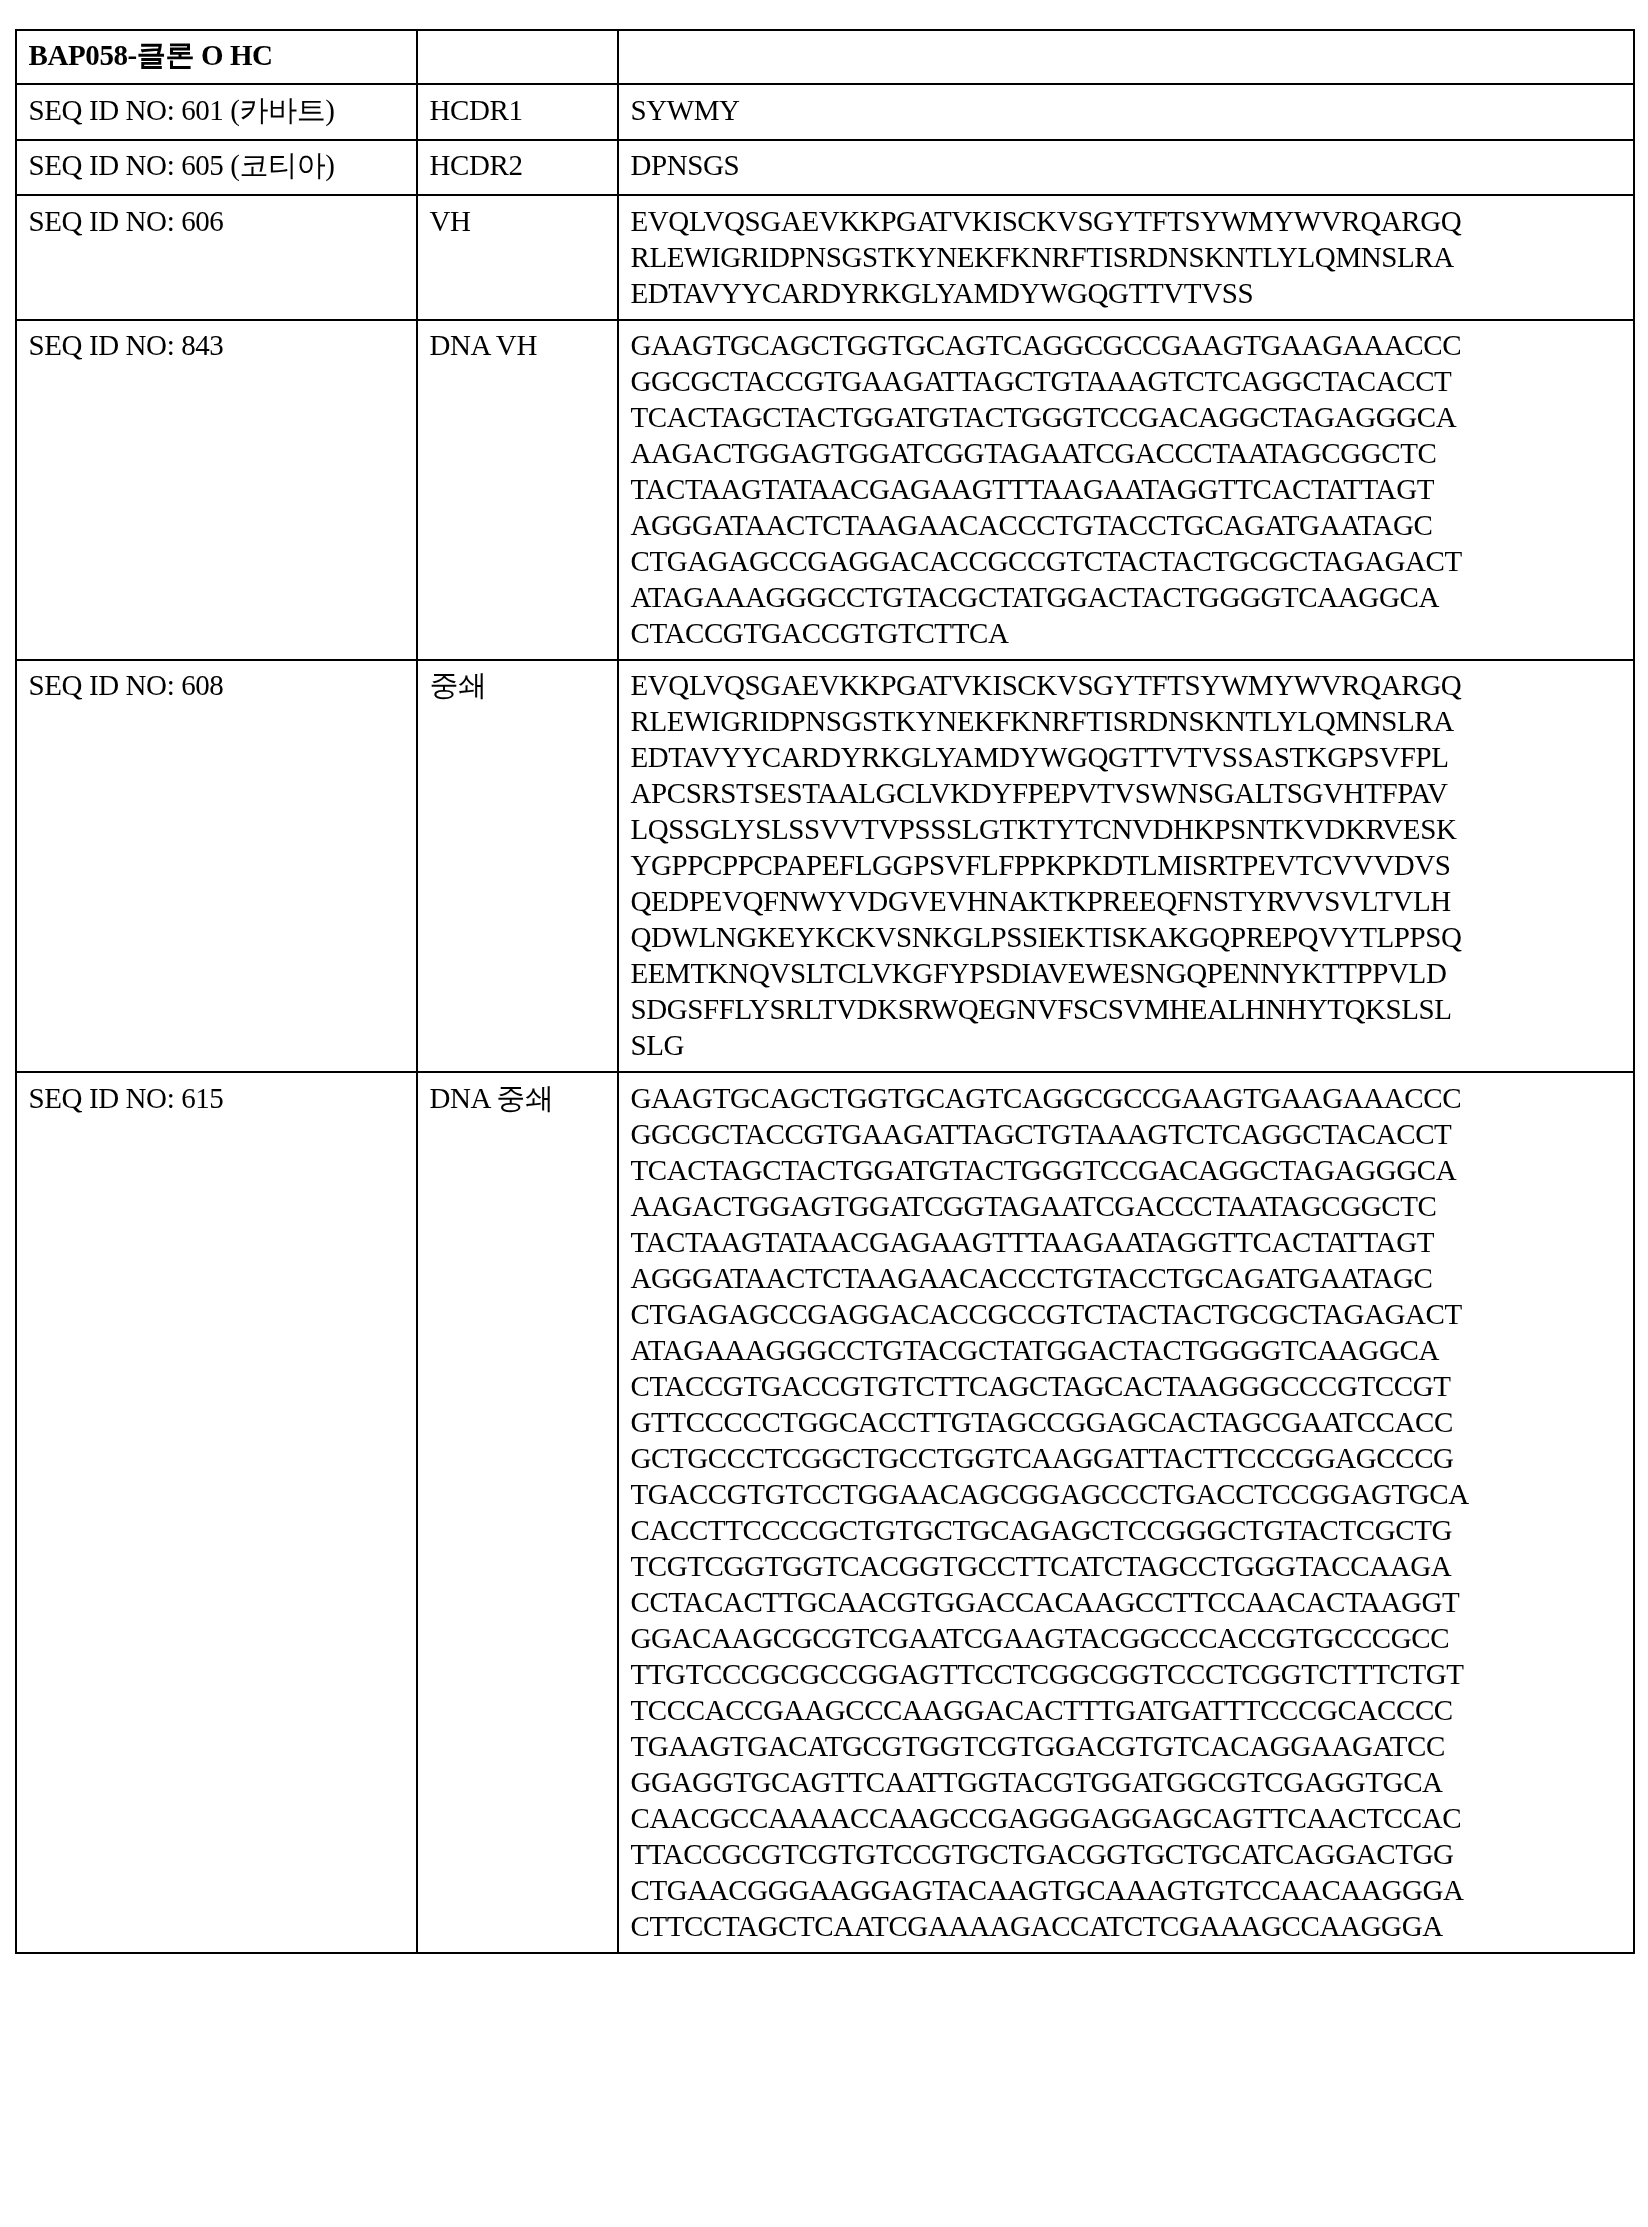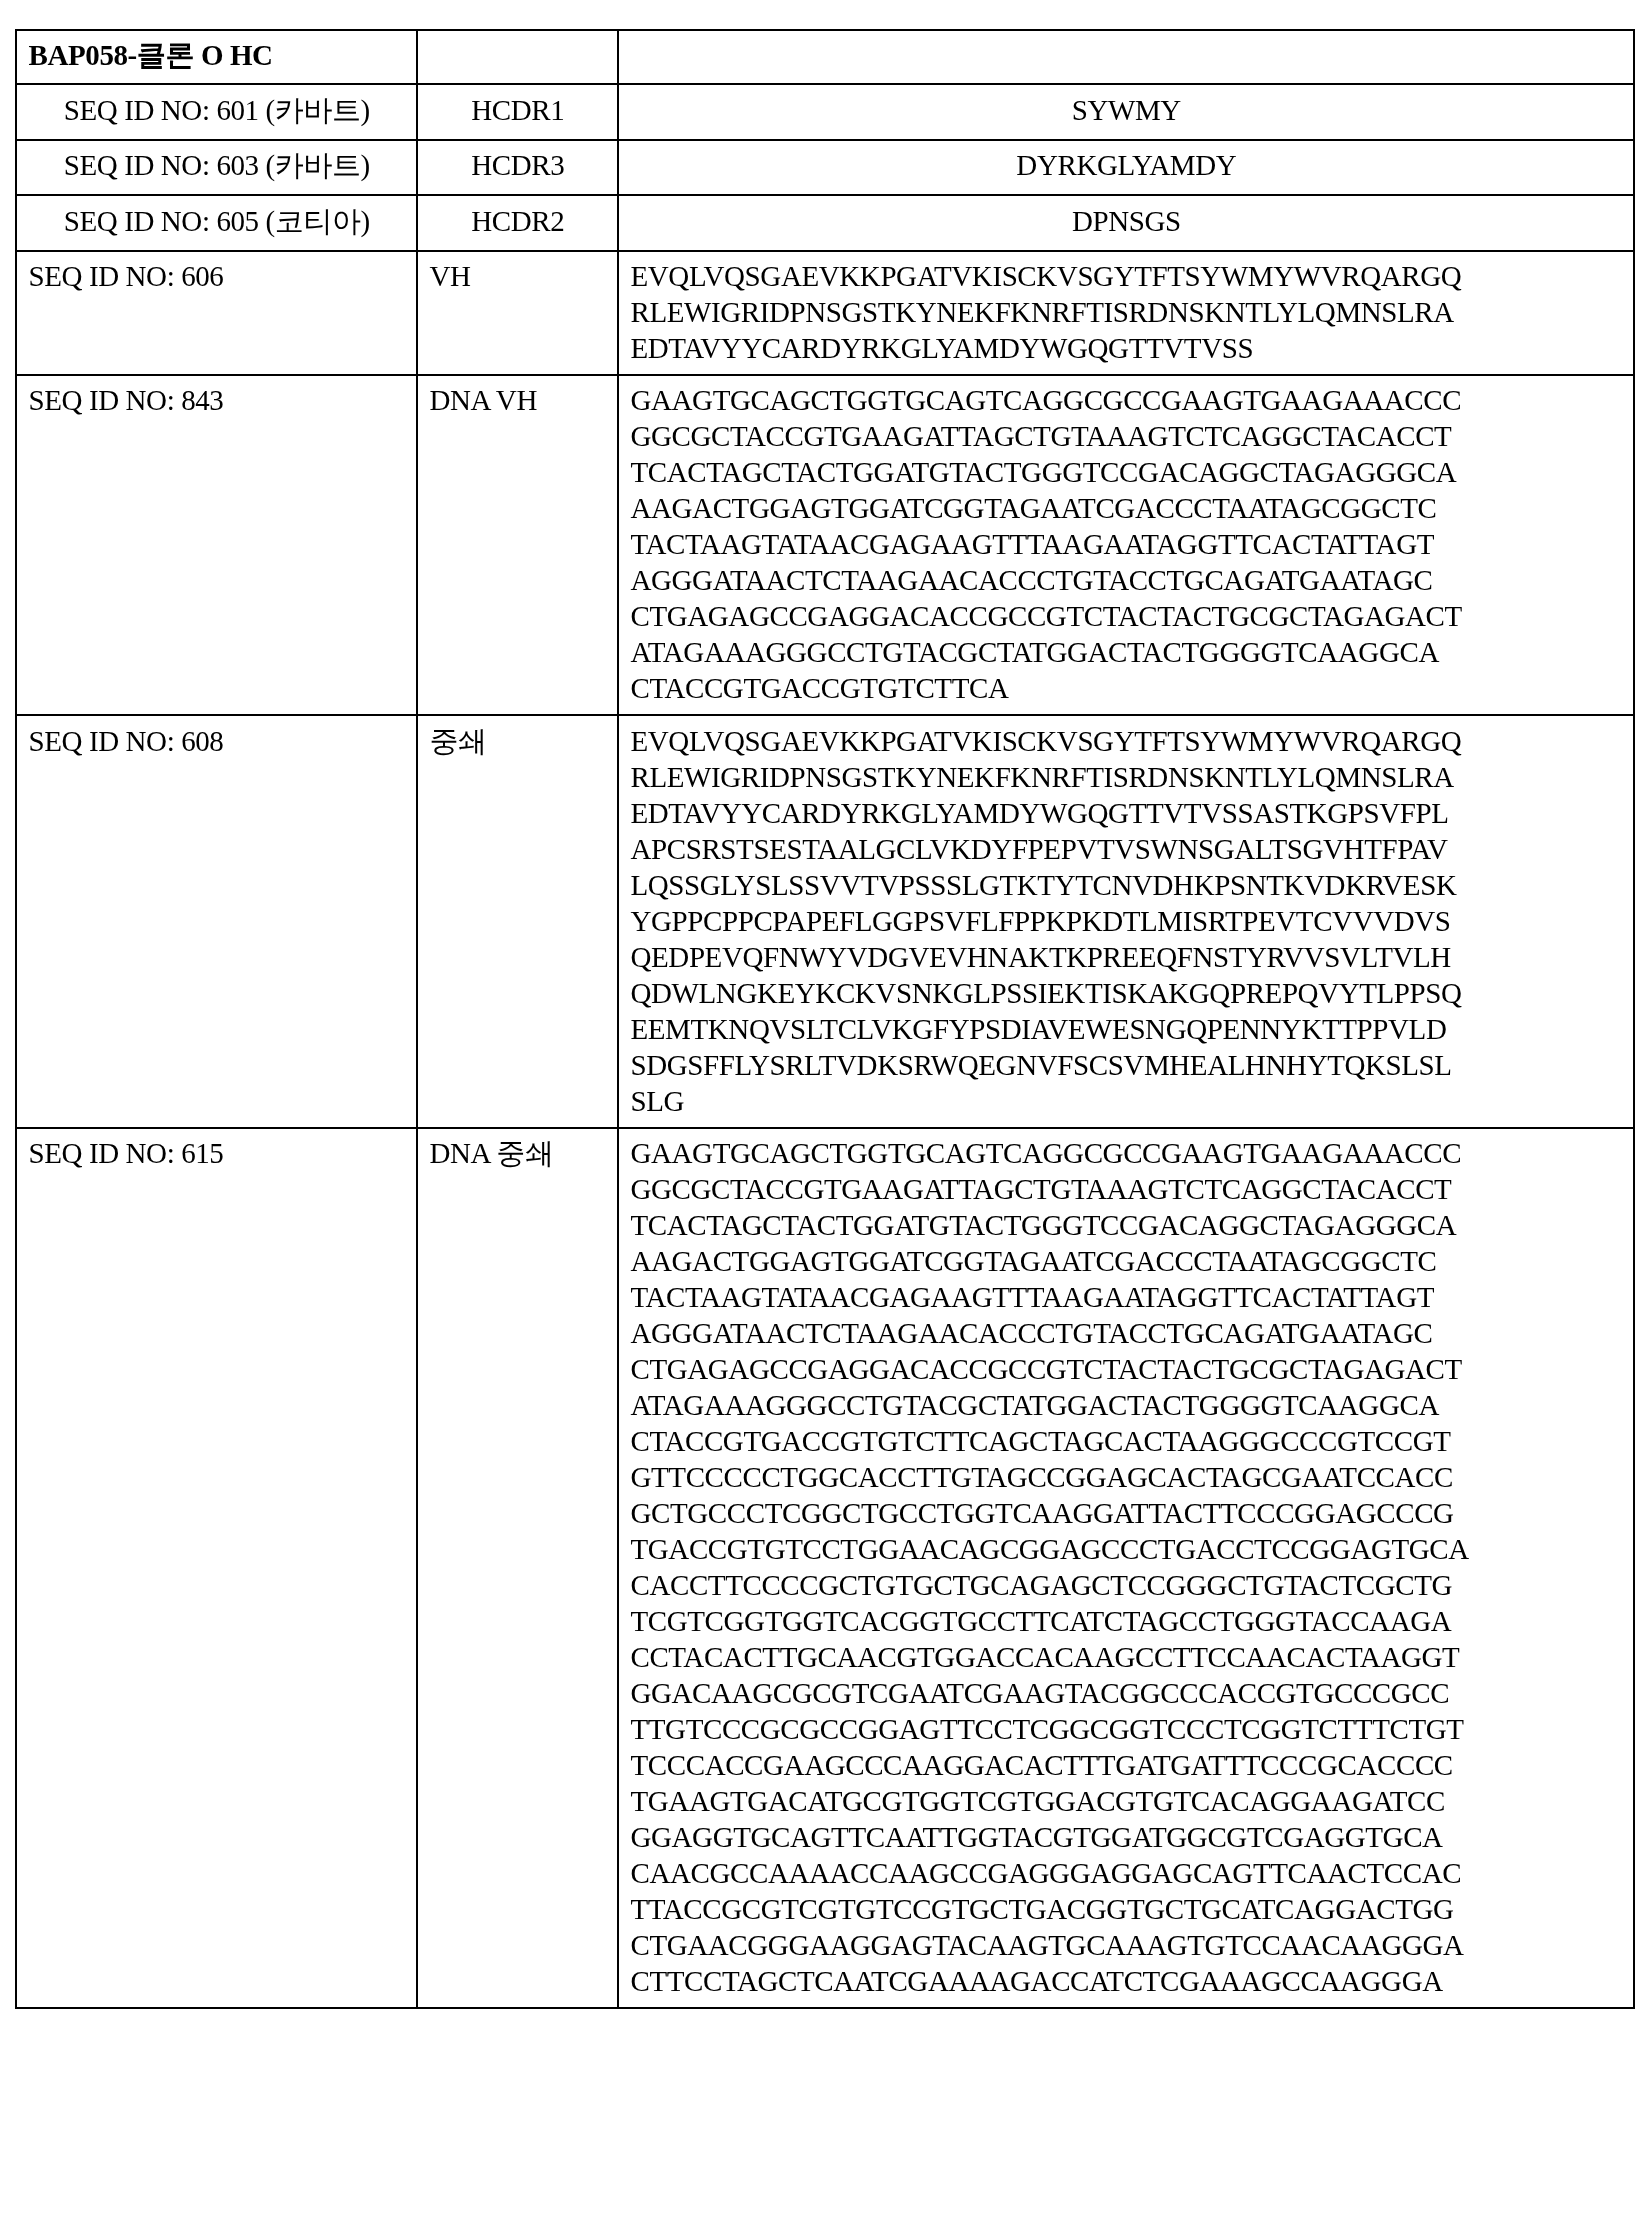--- a/index.html
+++ b/index.html
@@ -21,7 +21,7 @@
   col.c2 { width: 201px; }
   col.c3 { width: 1016px; }
   td.title-cell { font-weight: bold; height: 38px; }
-  tr.short td { height: 39px; text-align: center; }
+  tr.short td { height: 39px; }
   .seq-line { display: block; white-space: nowrap; }
 </style>
 </head>

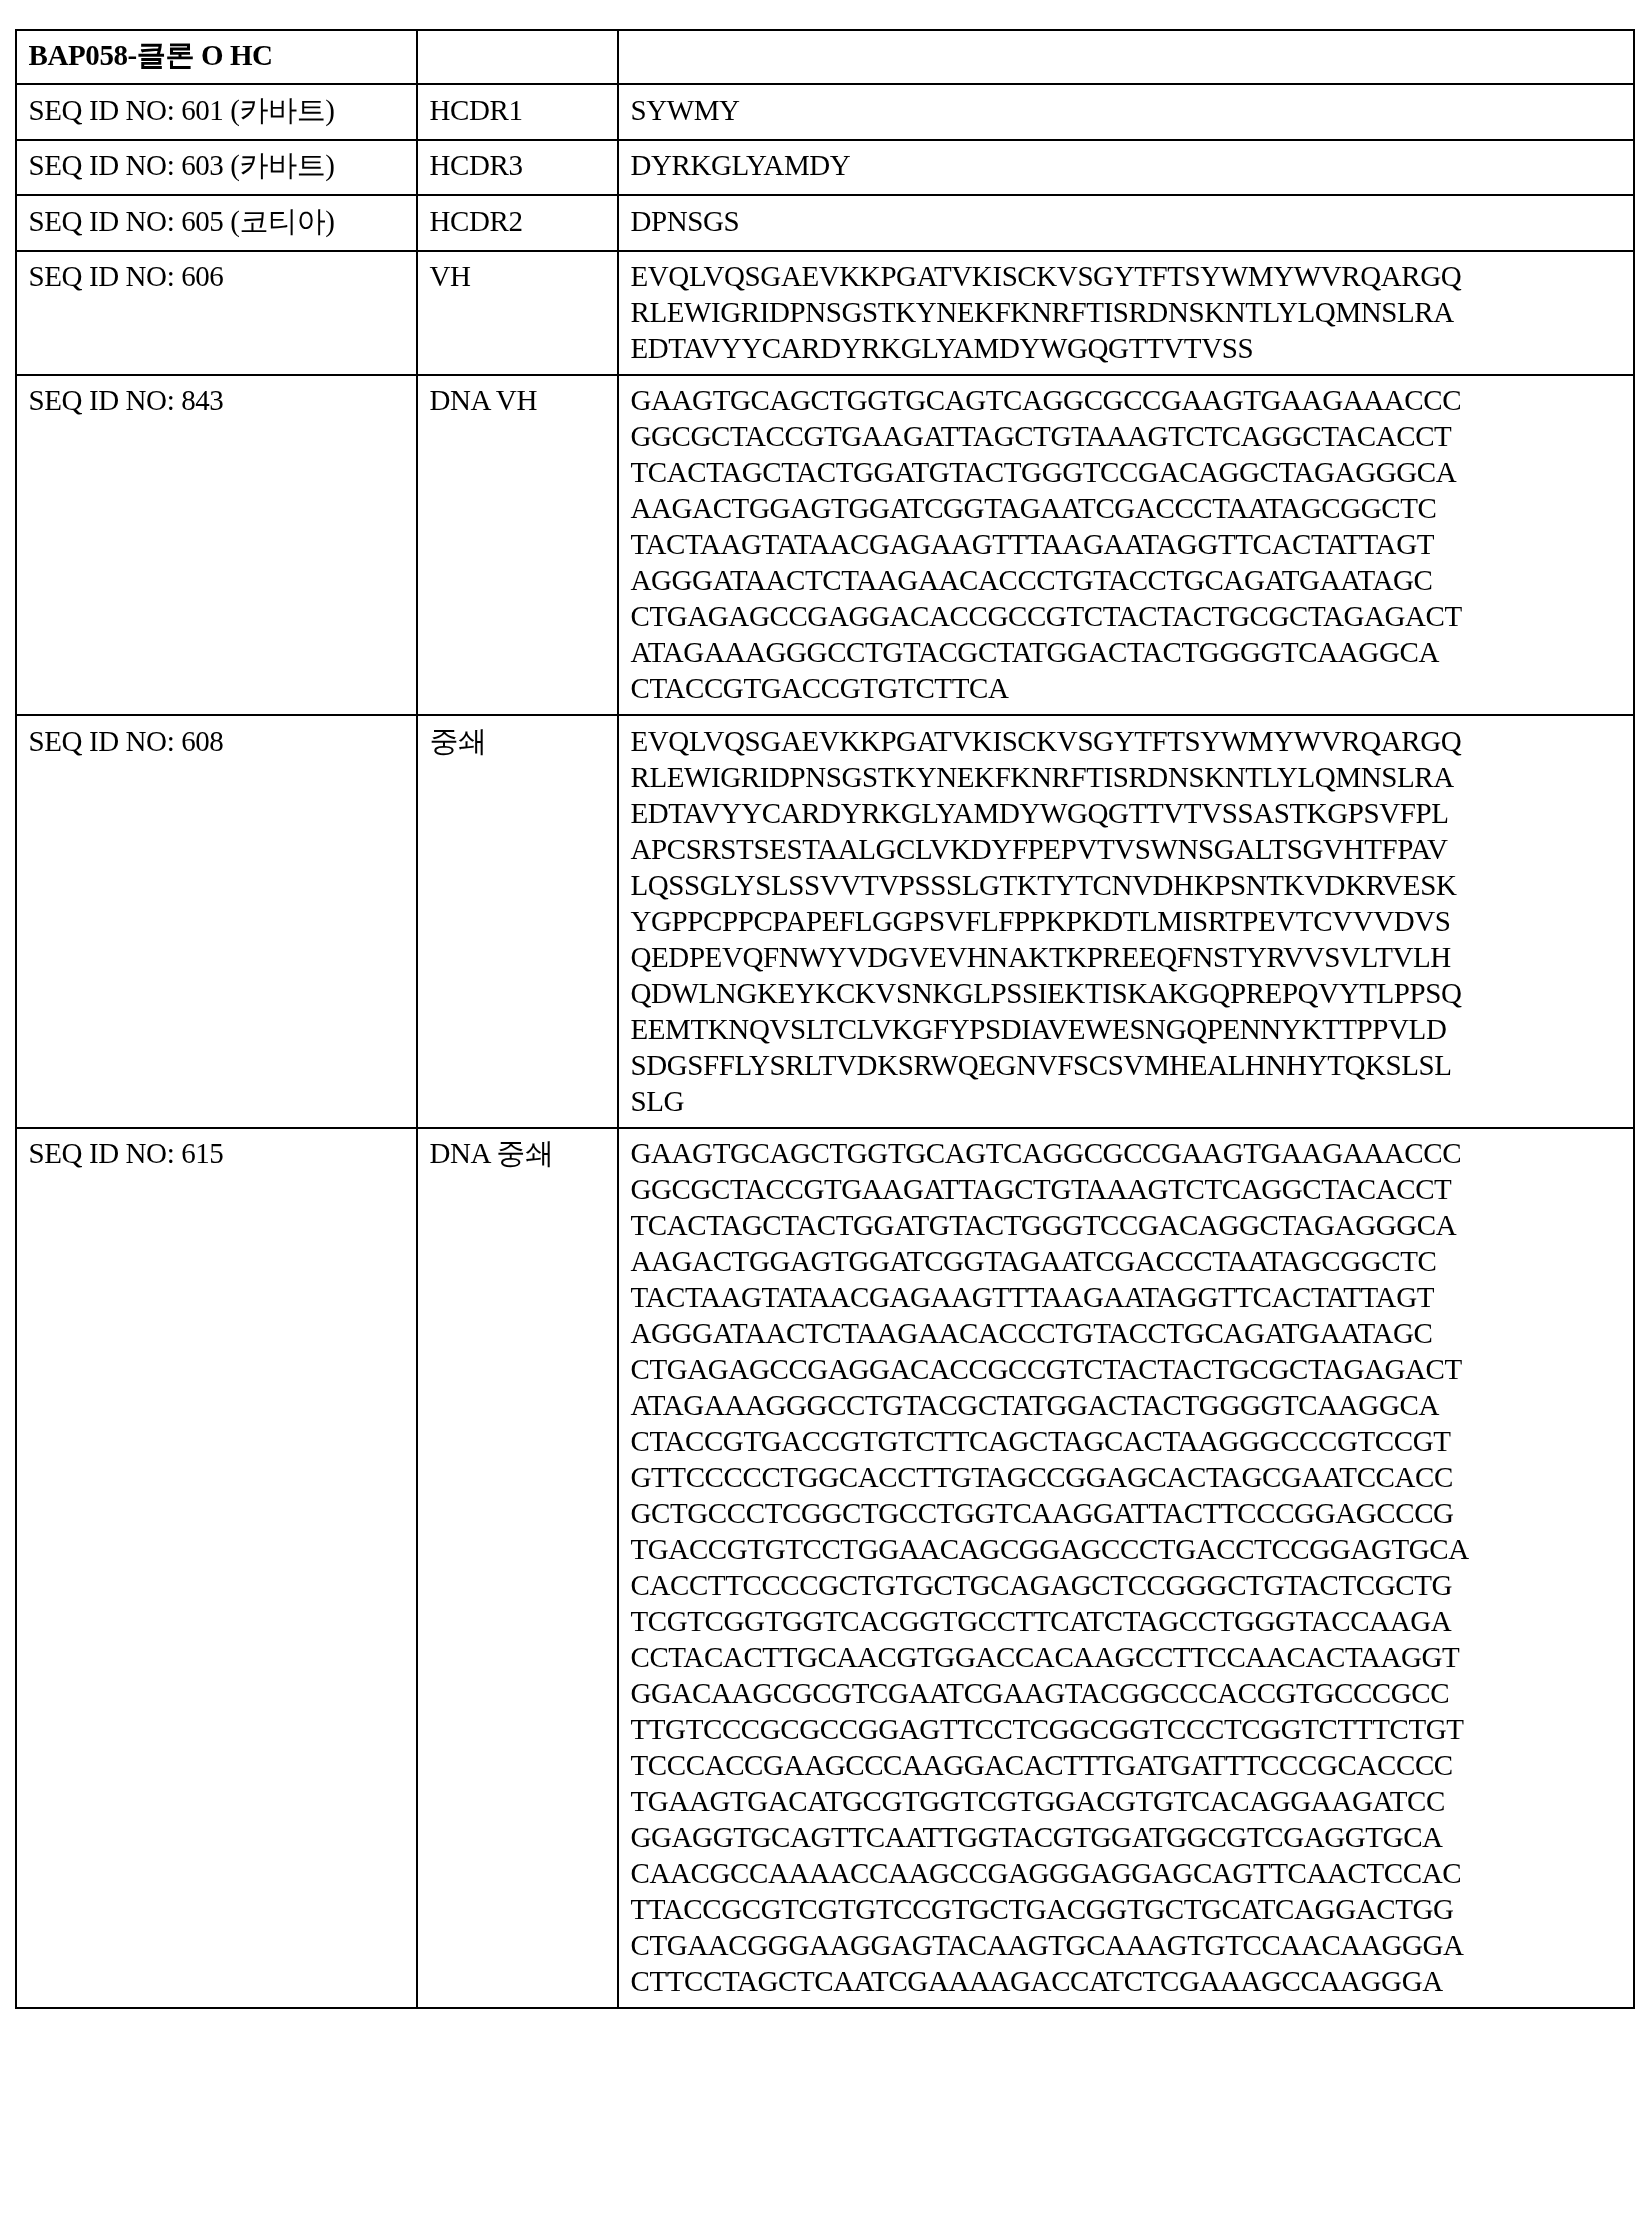--- a/index.html
+++ b/index.html
@@ -44,13 +44,6 @@
         <td>HCDR1</td>
         <td>
           <span class="seq-line">SYWMY</span>
-        </td>
-      </tr>
-      <tr class="short">
-        <td>SEQ ID NO: 603 (카바트)</td>
-        <td>HCDR3</td>
-        <td>
-          <span class="seq-line">DYRKGLYAMDY</span>
         </td>
       </tr>
       <tr class="short">

